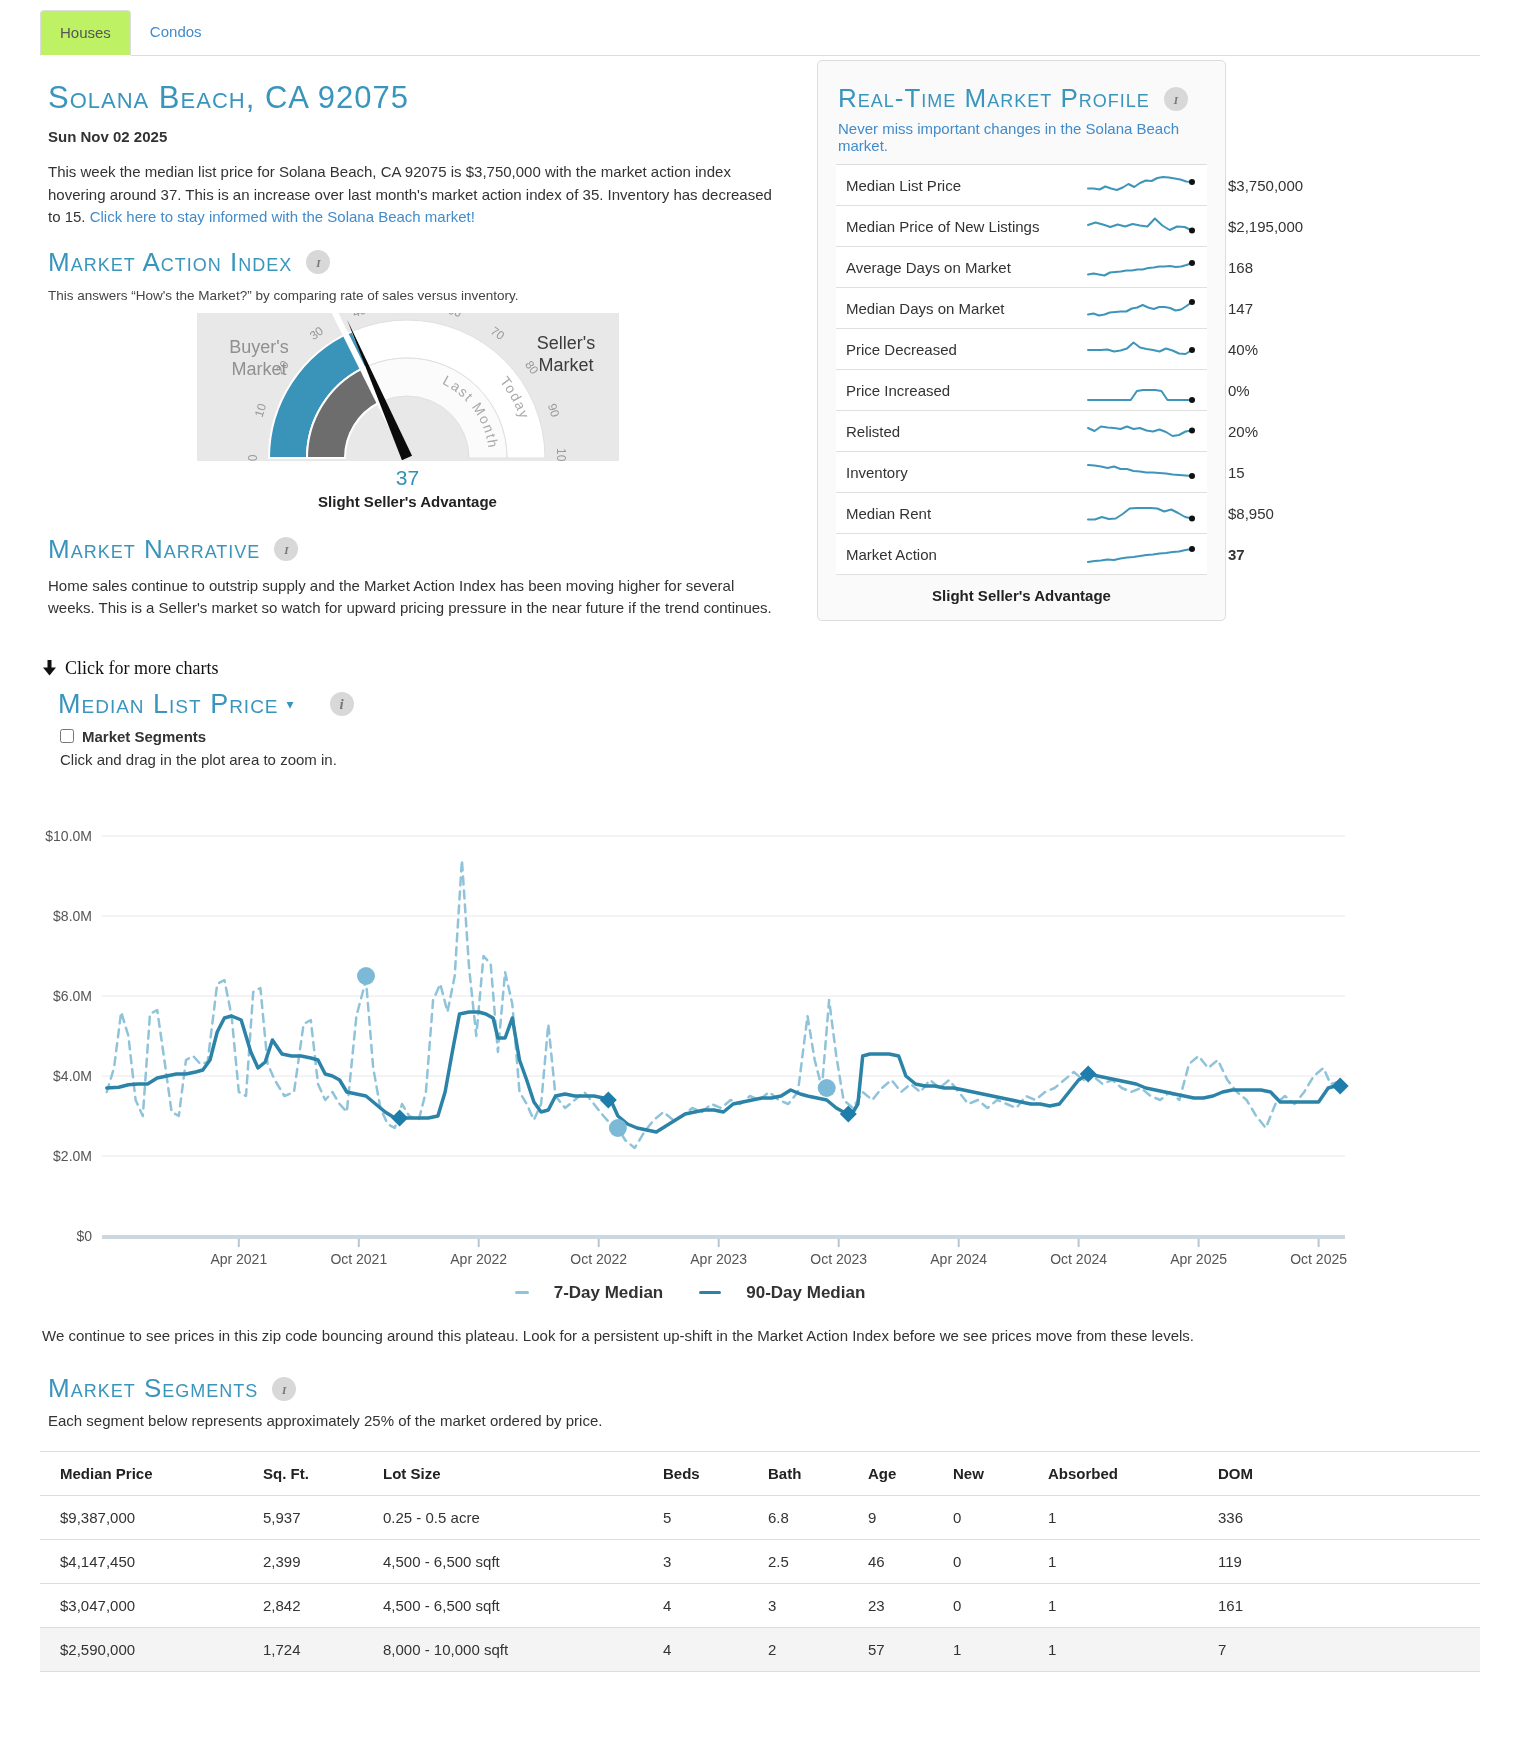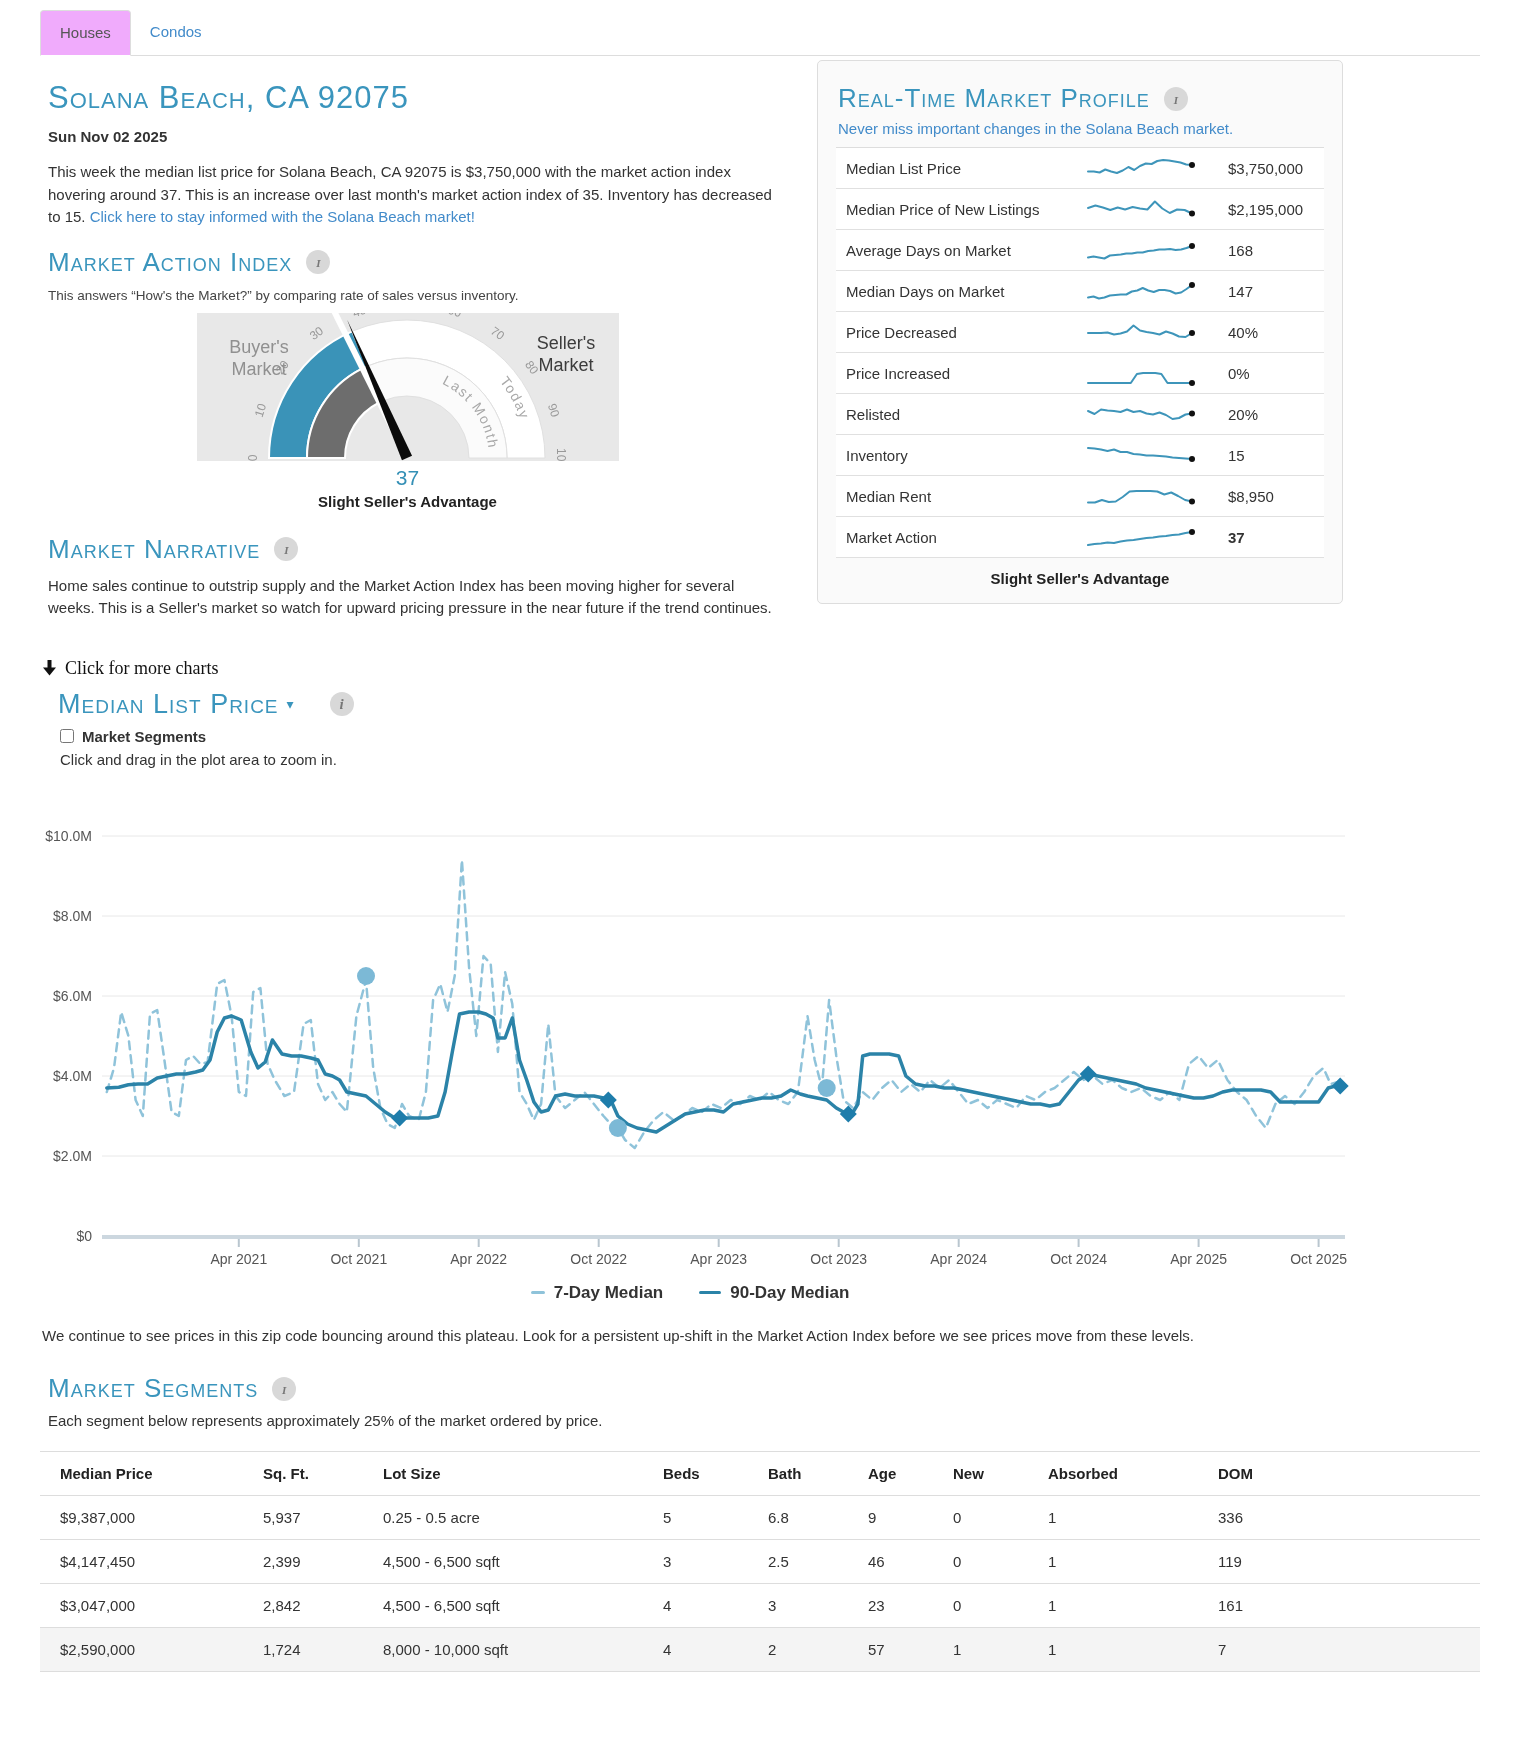--- a/index.html
+++ b/index.html
@@ -9,7 +9,7 @@
   
   .tabbar{display:flex;border-bottom:1px solid #ddd;}
   .tab{padding:12px 19px;font-size:15px;cursor:pointer;line-height:20px;}
-  .tab.active{color:#555;background:#f0abfc;border:1px solid #ddd;border-bottom:1px solid #fff;
+  .tab.active{color:#555;background:#bef264;border:1px solid #ddd;border-bottom:1px solid #fff;
     margin-bottom:-1px;border-radius:4px 4px 0 0;}
   .tab.inactive{color:#428bca;}
 

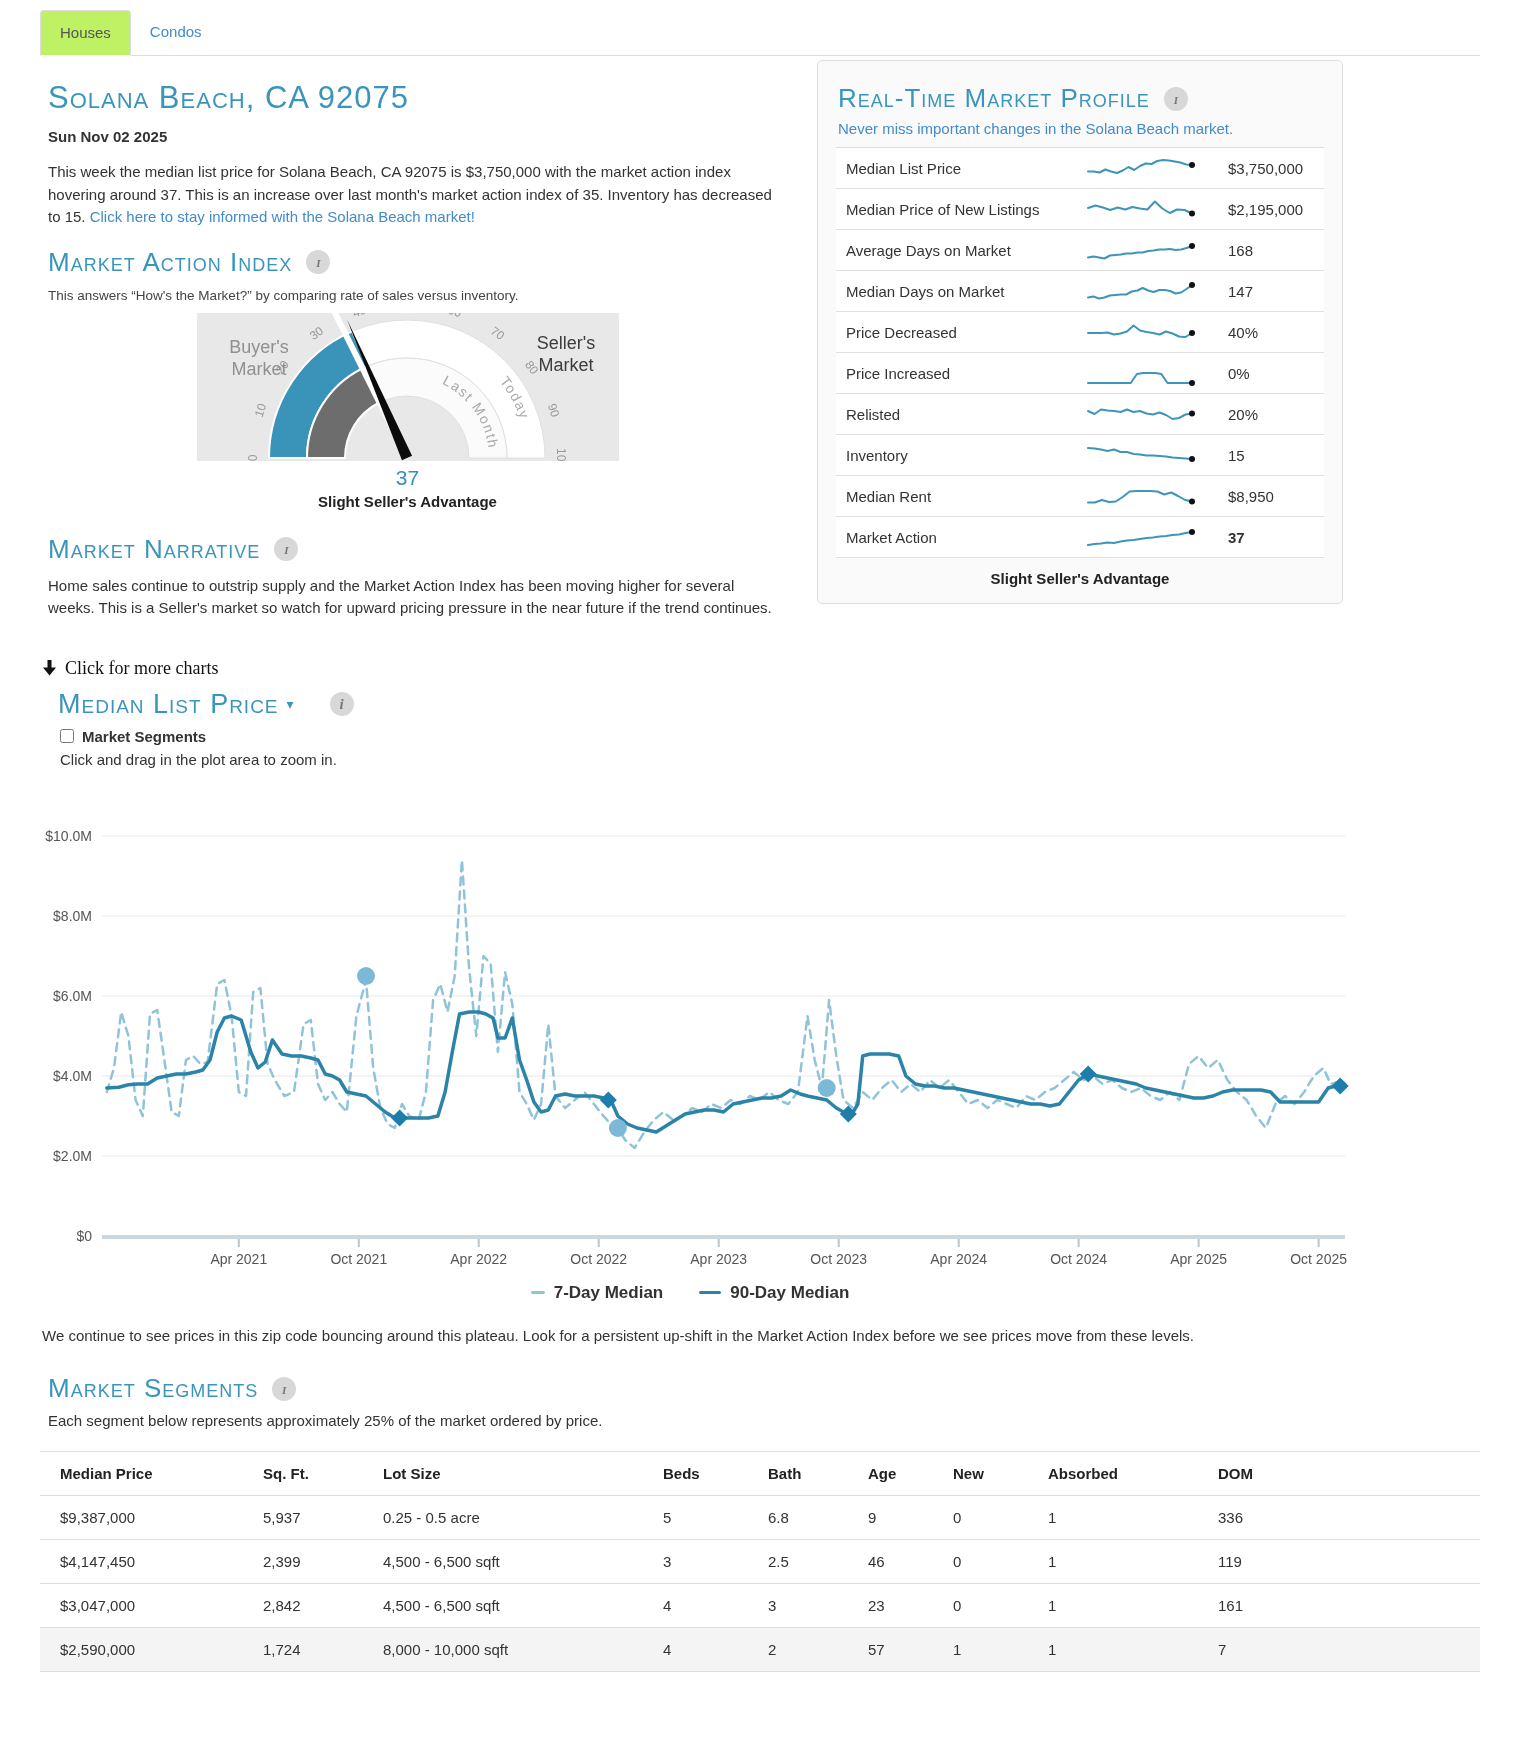--- a/index.html
+++ b/index.html
@@ -16,7 +16,7 @@
   
   .top-row{display:flex;align-items:flex-start;margin-top:4px;}
   .left-col{width:735px;flex:none;}
-  .right-col{width:526px;flex:none;margin-left:42px;}
+  .right-col{width:409px;flex:none;margin-left:42px;}
 
   .sc-head{font-variant:small-caps;color:#3a95bd;font-weight:400;letter-spacing:1px;}
   h1.sc-head{font-size:31px;margin:20px 0 12px 8px;}

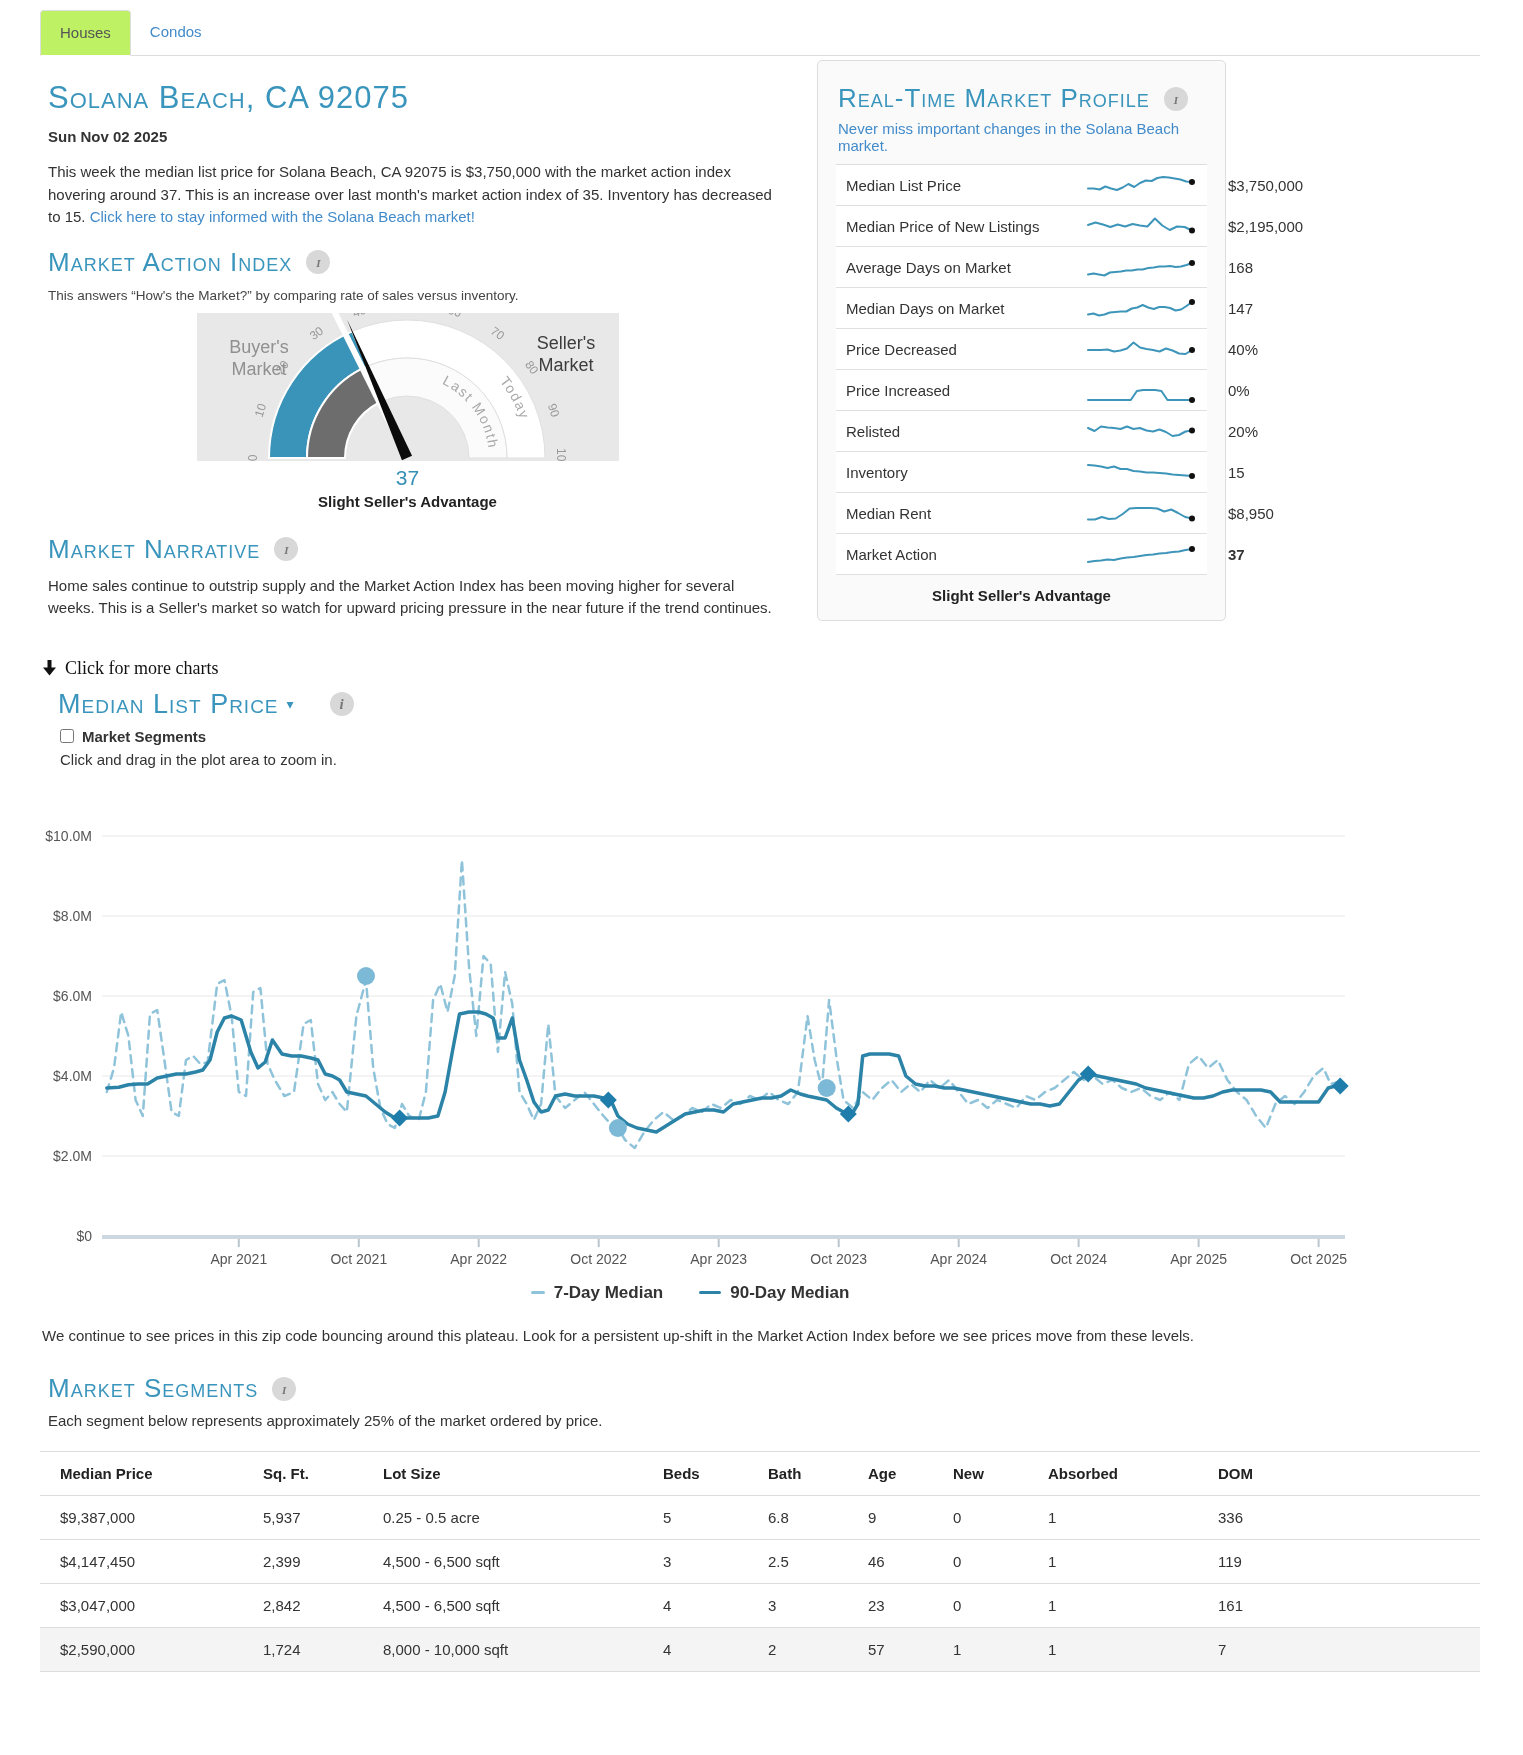--- a/index.html
+++ b/index.html
@@ -60,7 +60,7 @@
 
   .chart-wrap{margin-top:8px;}
   .legend{display:flex;justify-content:center;gap:36px;margin:4px 0 0 0;width:1300px;}
-  .legend-item{display:flex;align-items:center;gap:9px;font-weight:700;font-size:17px;color:#333;cursor:pointer;}
+  .legend-item{display:flex;align-items:center;gap:25px;font-weight:700;font-size:17px;color:#333;cursor:pointer;}
   .legend-dash{display:inline-block;height:3.5px;border-radius:2px;}
   .legend-dash.d7{width:14px;background:#8fc3da;}
   .legend-dash.d90{width:22px;background:#2b83a8;}

